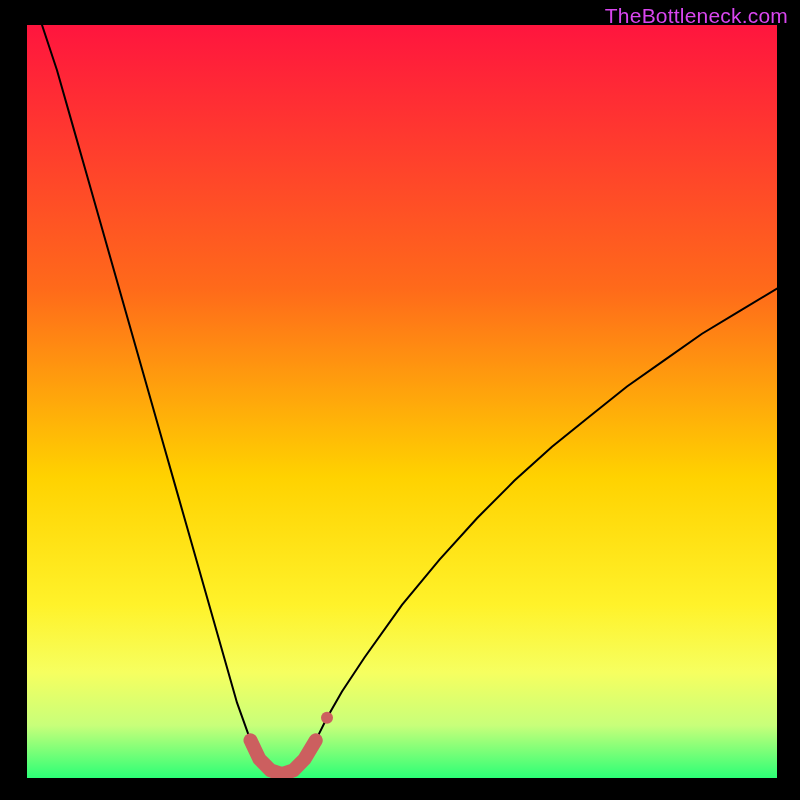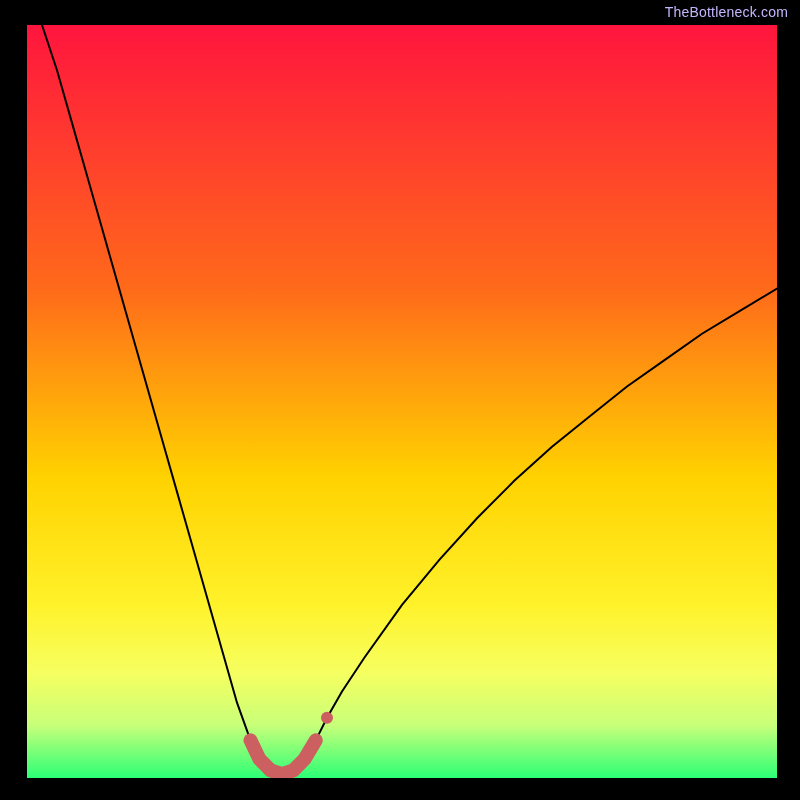--- a/index.html
+++ b/index.html
@@ -30,8 +30,8 @@
     position: absolute;
     top: 4px;
     right: 12px;
-    color: #c4b5fd;
-    font-size: 14px;
+    color: #d946ef;
+    font-size: 21px;
     letter-spacing: 0.2px;
     font-weight: 500;
   }

